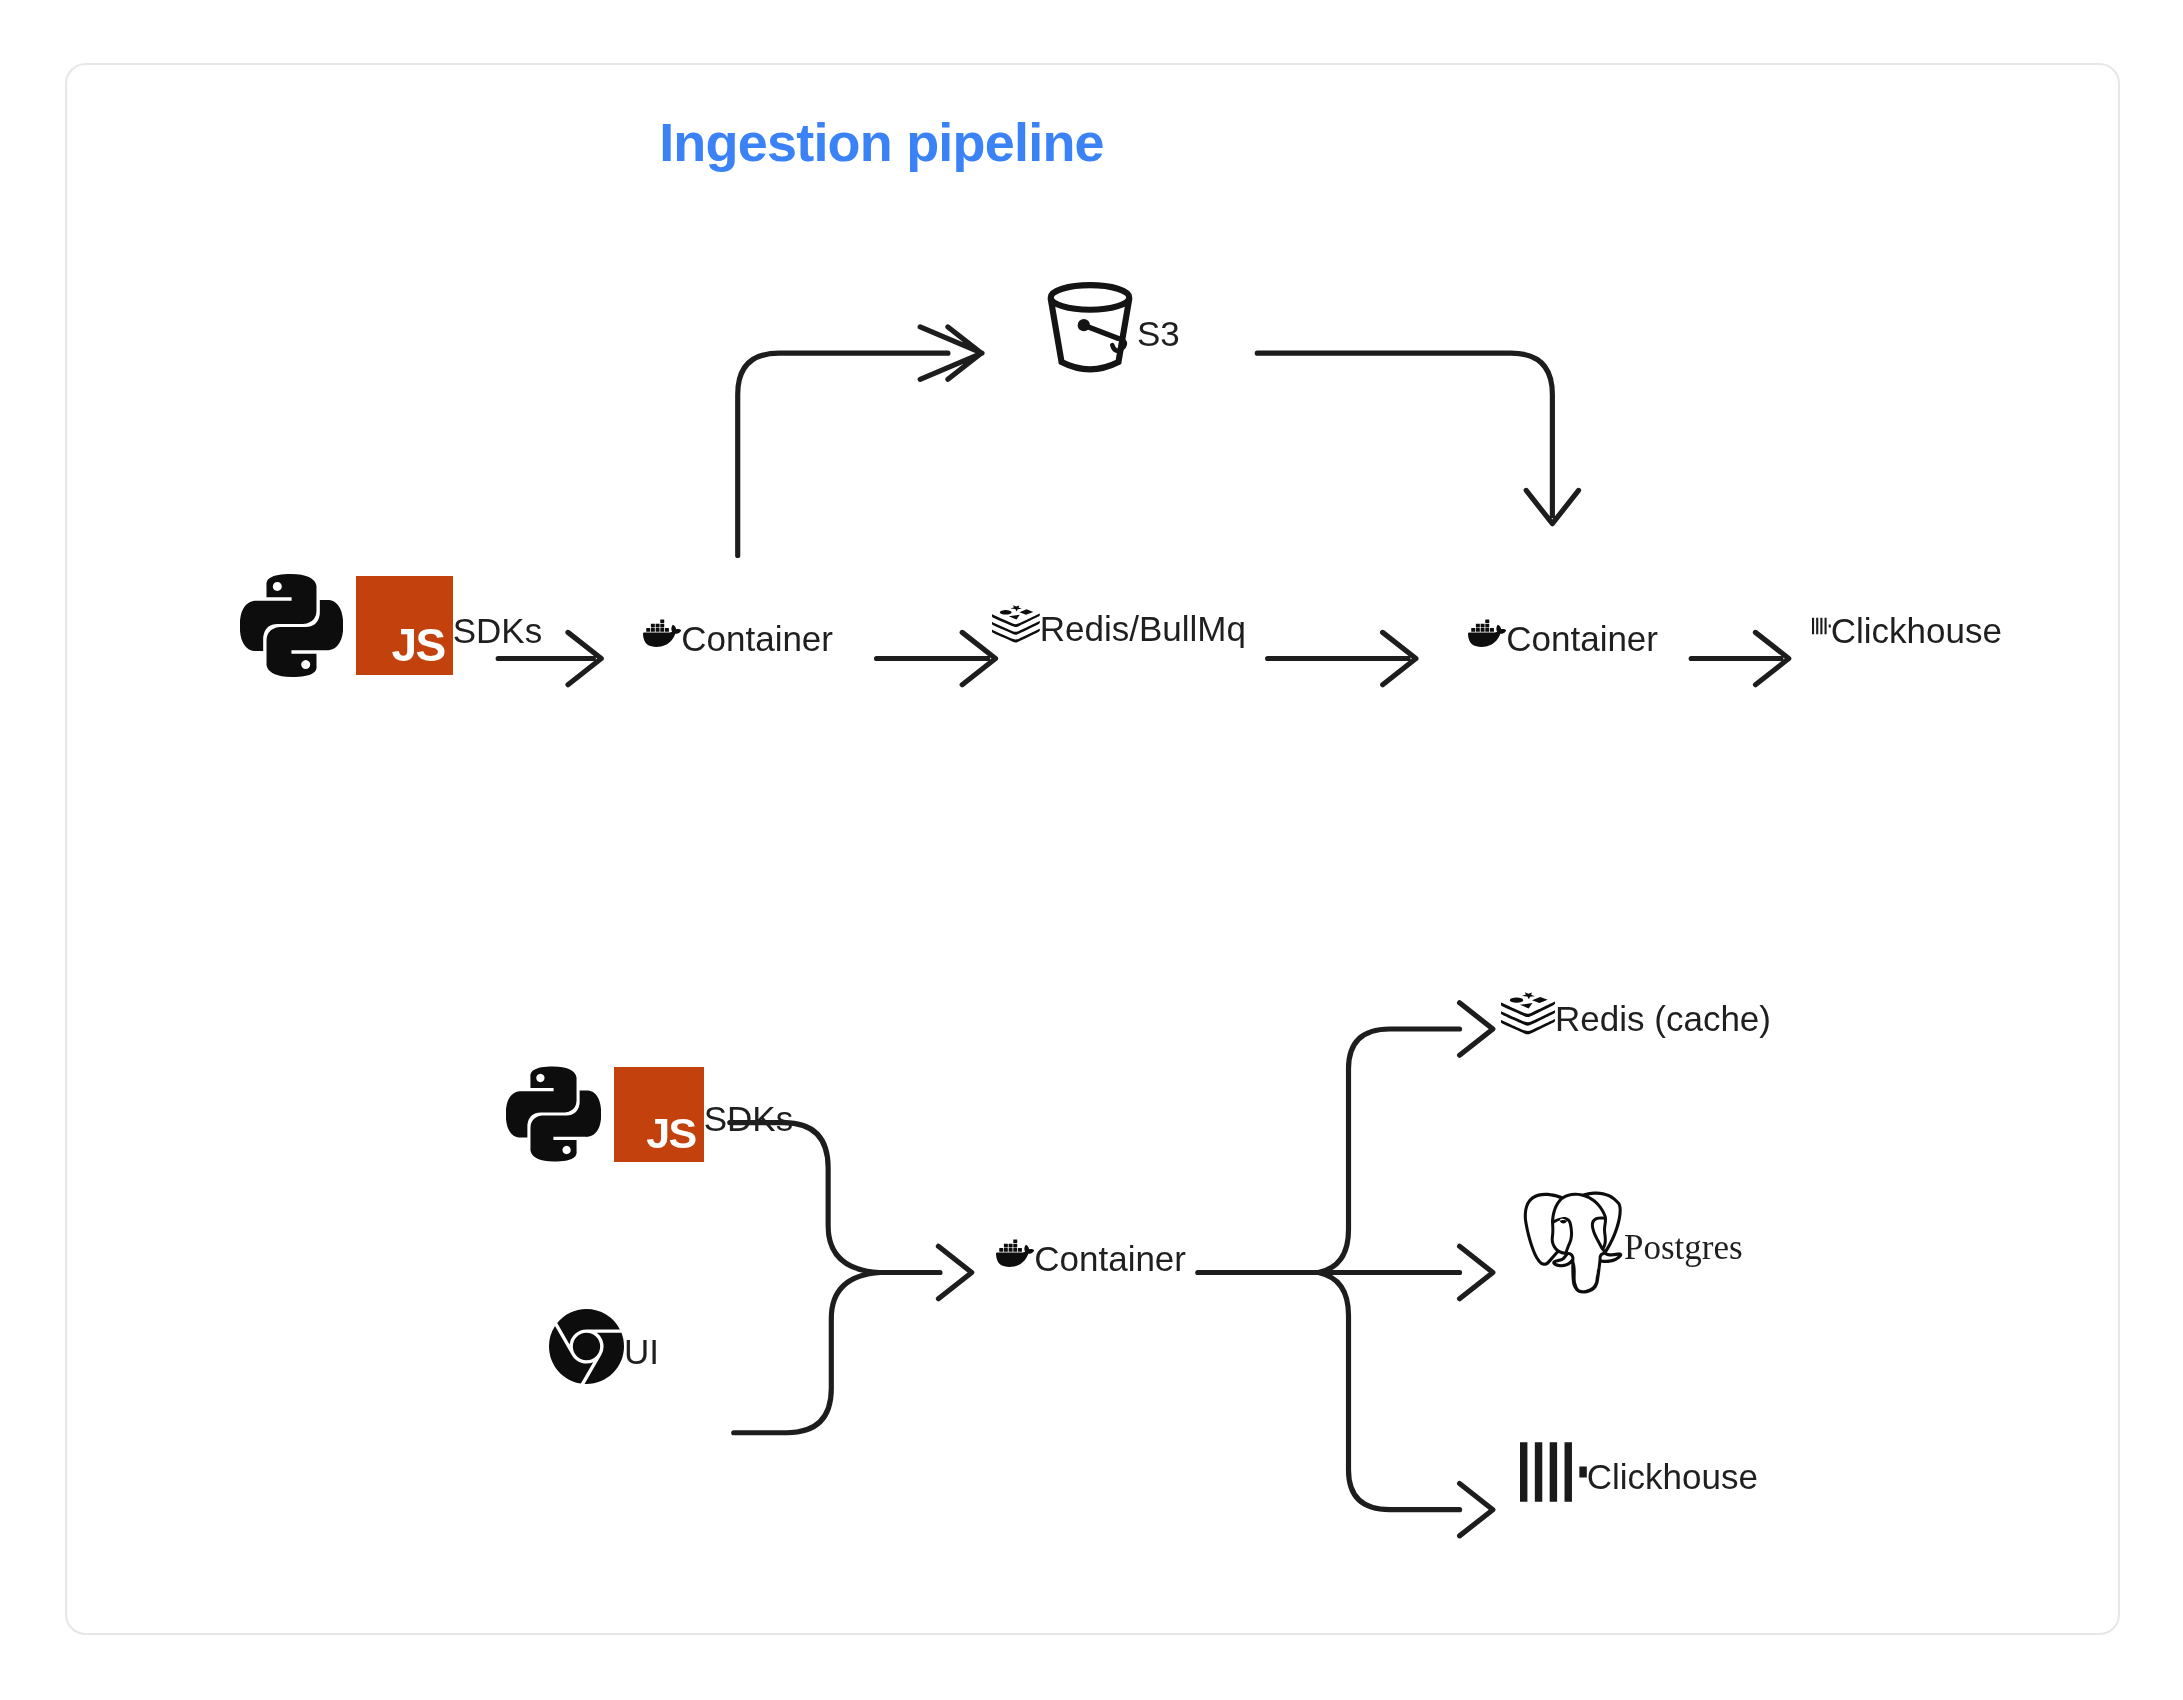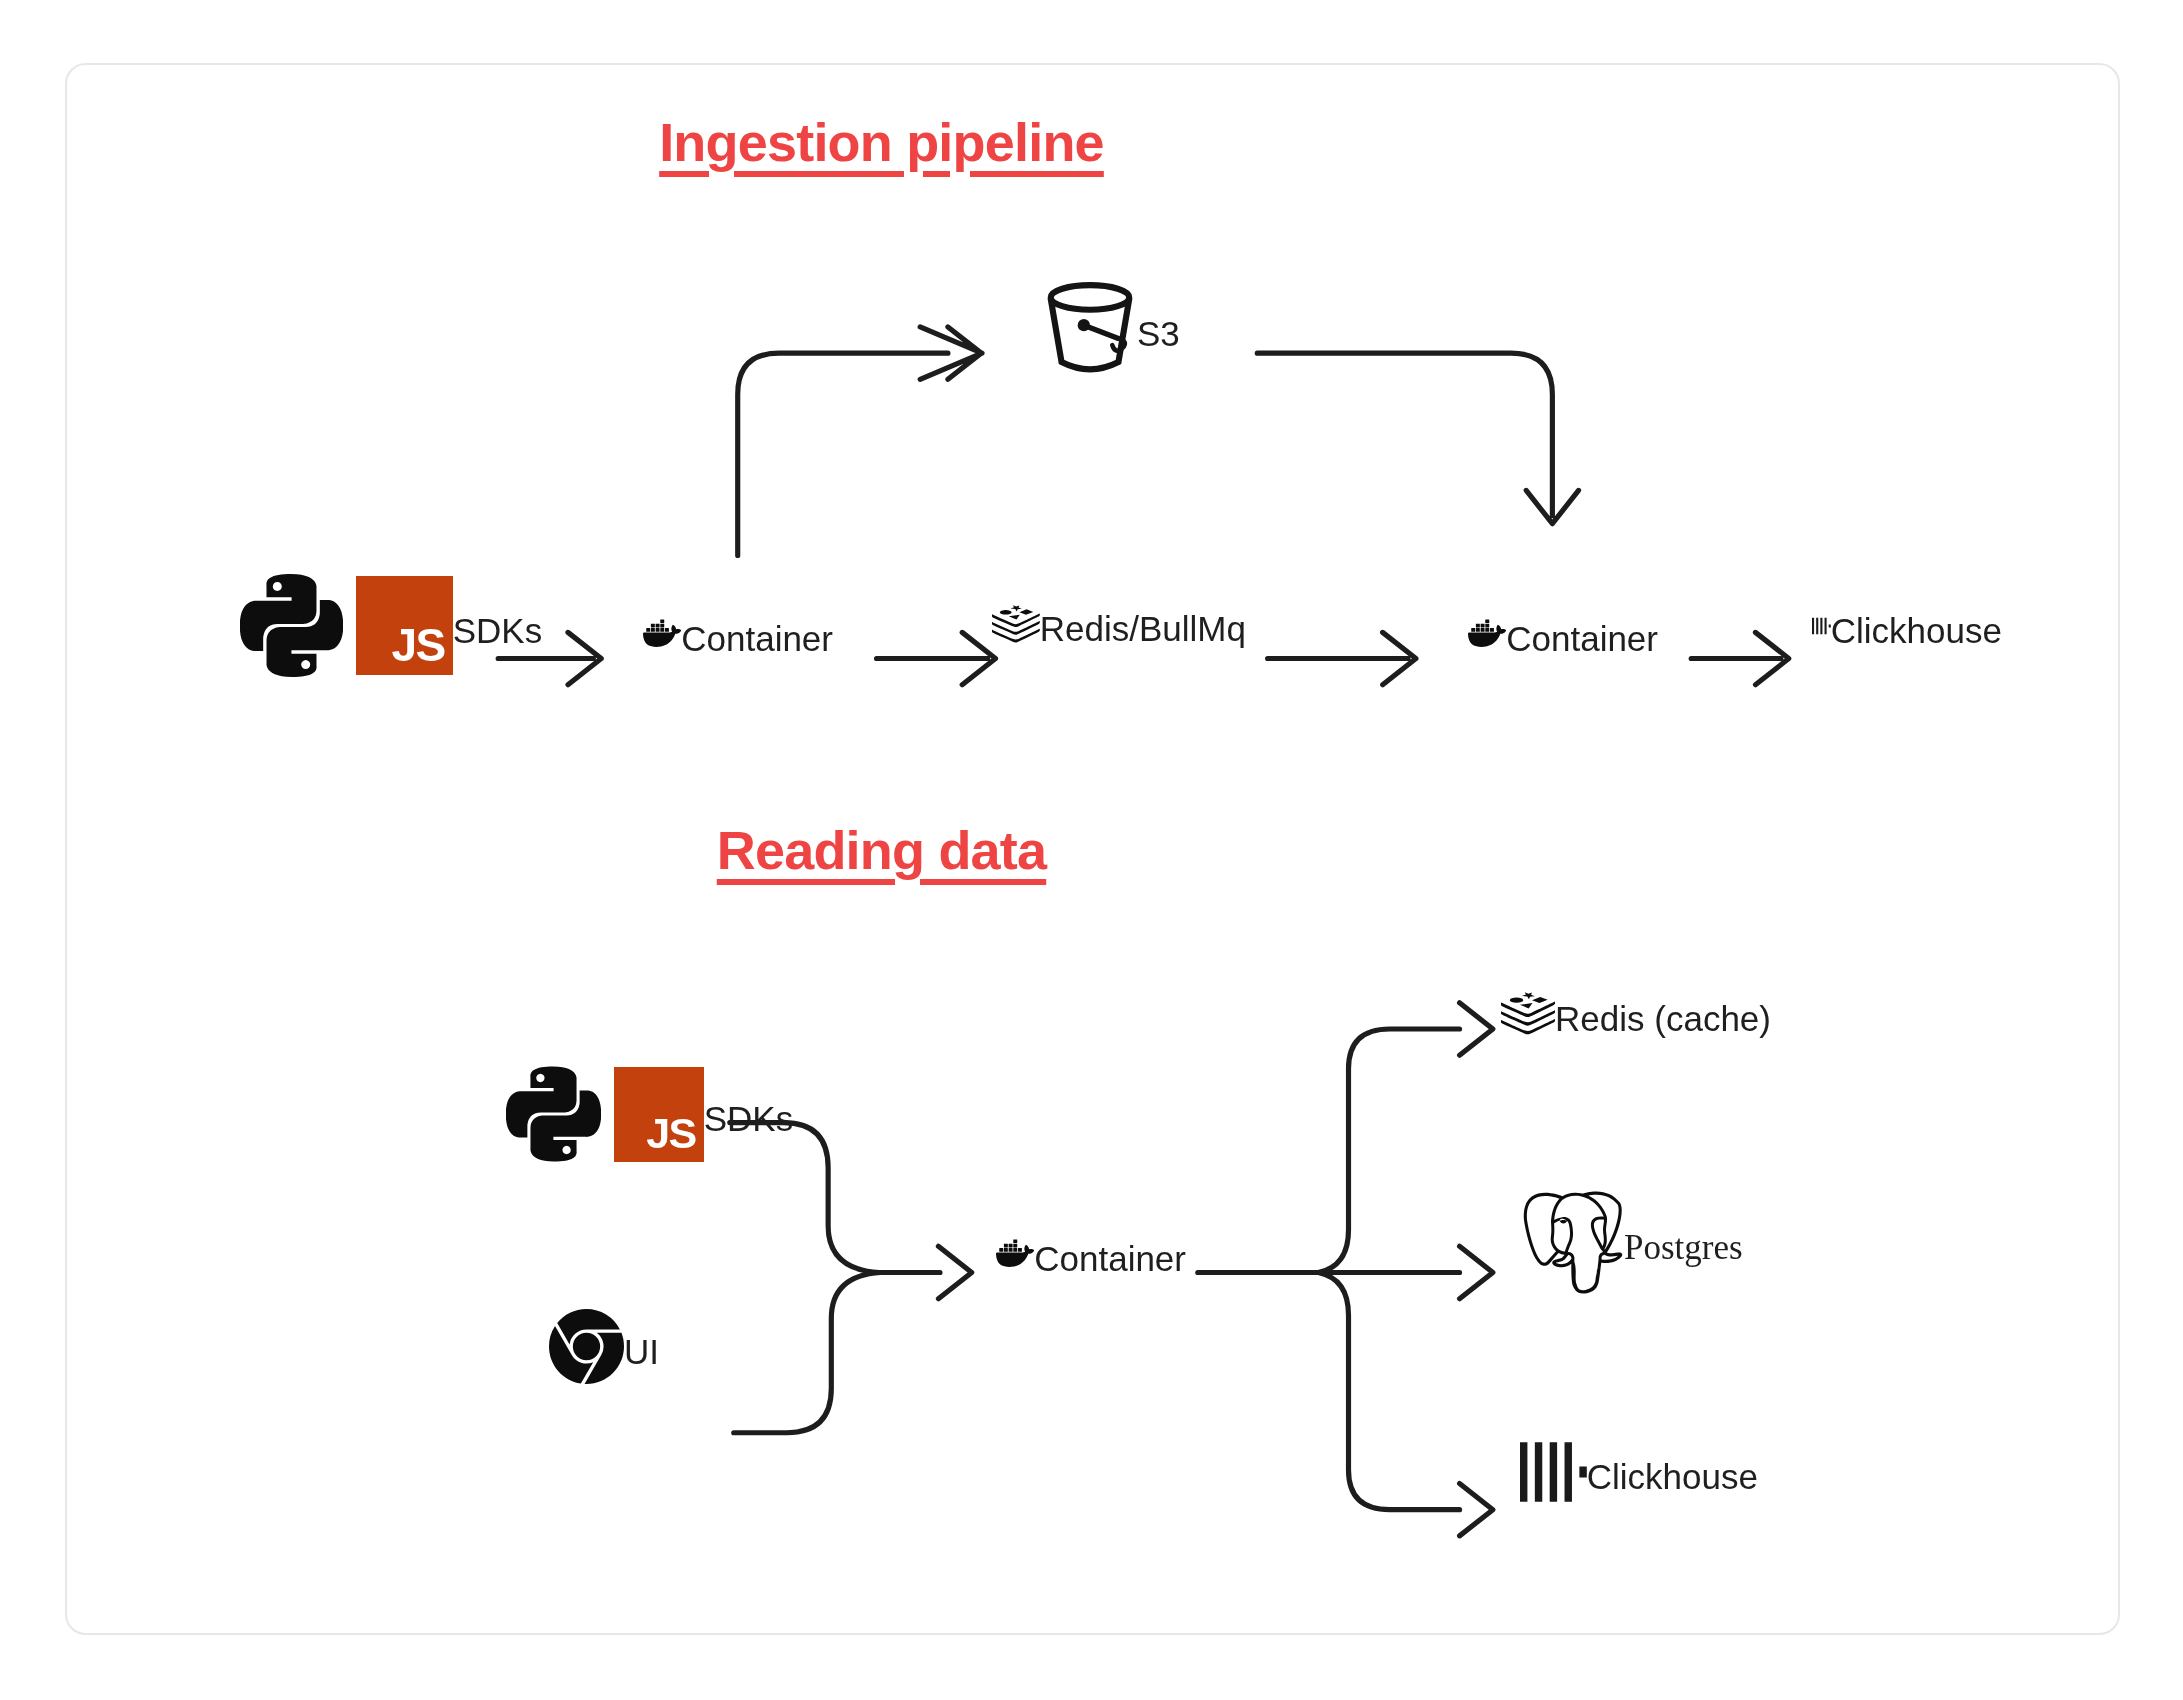--- a/index.html
+++ b/index.html
@@ -35,8 +35,7 @@
     font-size: 54px;
     font-weight: 700;
     letter-spacing: -0.8px;
-    color: #ef4444;
-    text-decoration: underline;
+    color: #3b82f6;
     text-decoration-thickness: 5.6px;
     text-underline-offset: 10.3px;
   }

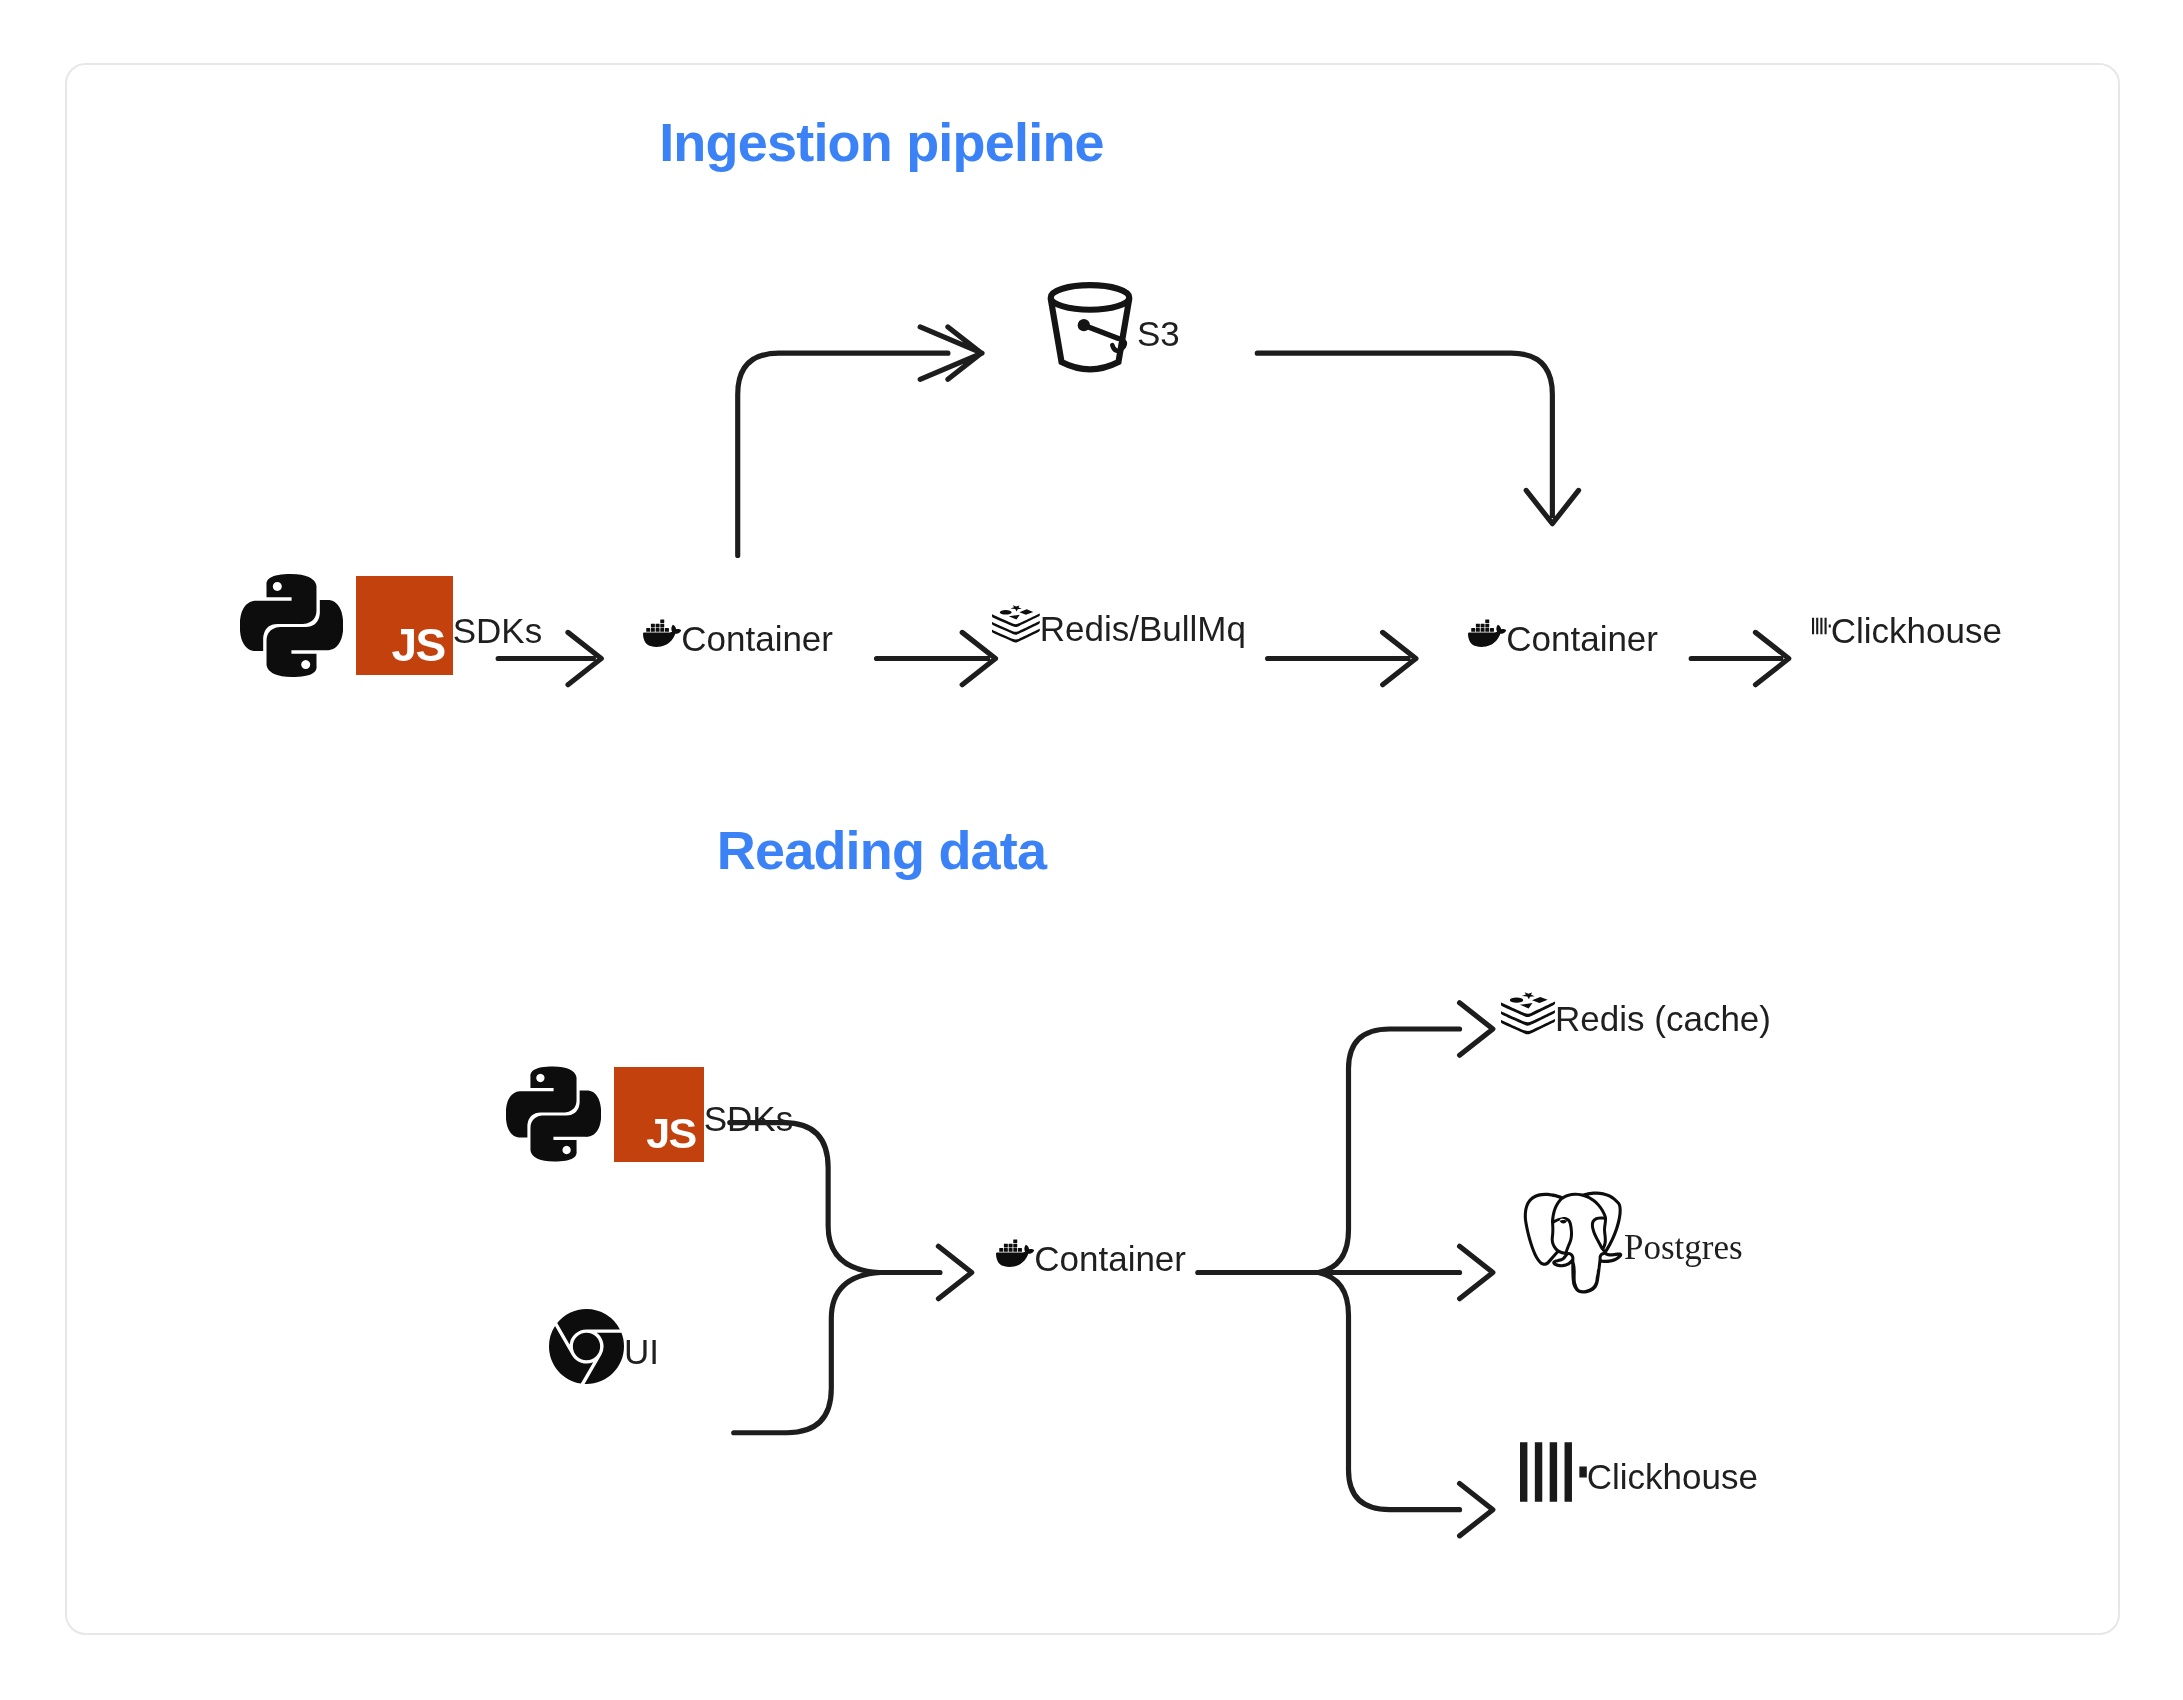--- a/index.html
+++ b/index.html
@@ -102,7 +102,6 @@
   <div class="card"></div>
 
   <div class="section-title" id="title-ingestion">Ingestion pipeline</div>
-  <div class="section-title" id="title-reading">Reading data</div>
 
   <svg id="connector-layer" viewBox="0 0 2752 2144">
 

